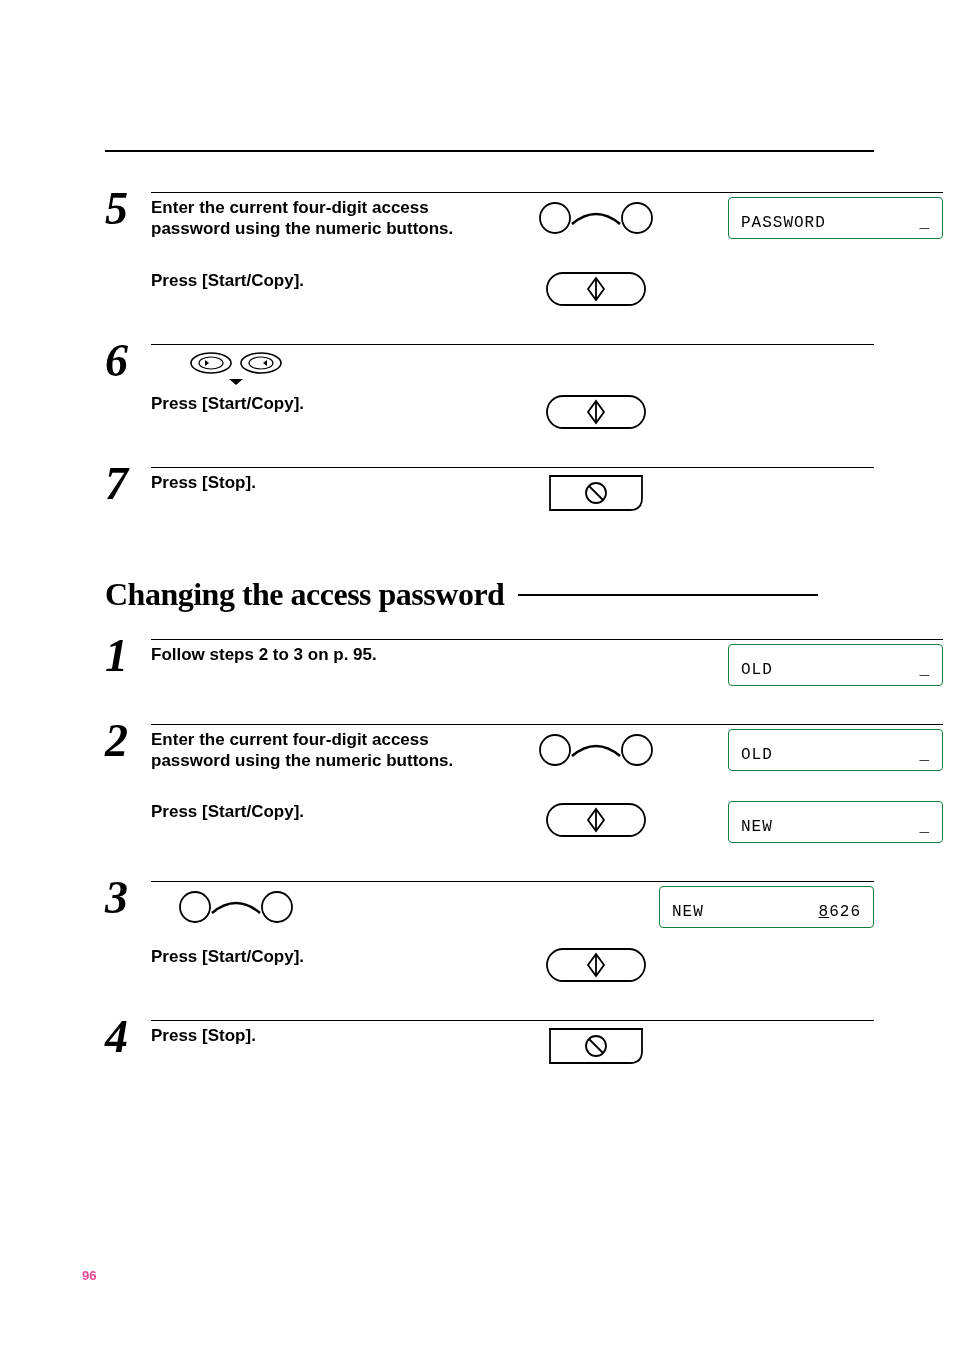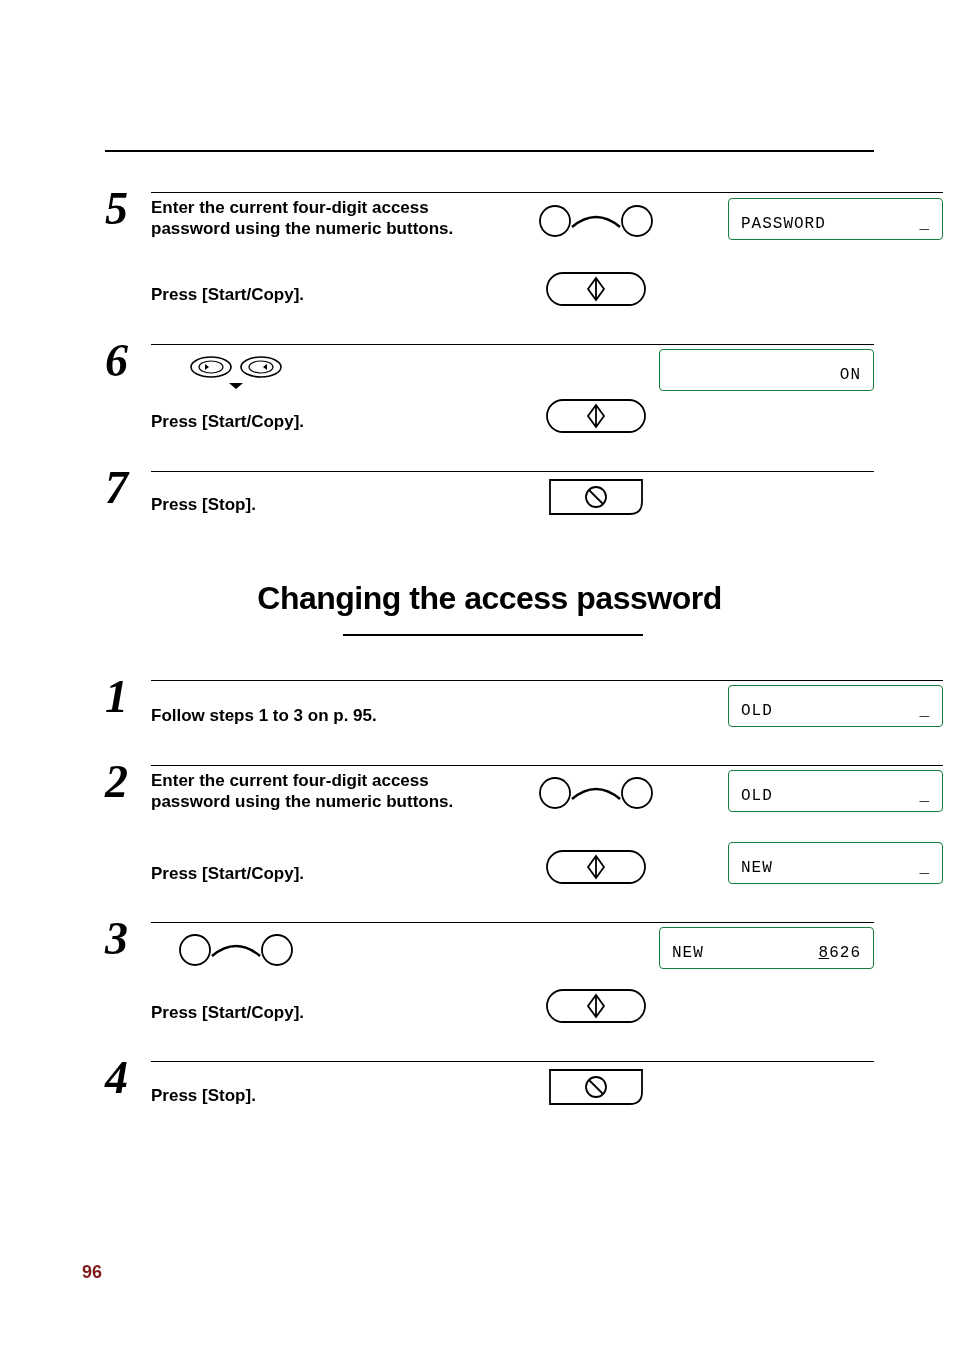--- a/index.html
+++ b/index.html
@@ -37,7 +37,7 @@
   }
   .sub-row {
     display: flex;
-    align-items: flex-end;
+    align-items: flex-start;
     margin-bottom: 30px;
     gap: 40px;
   }

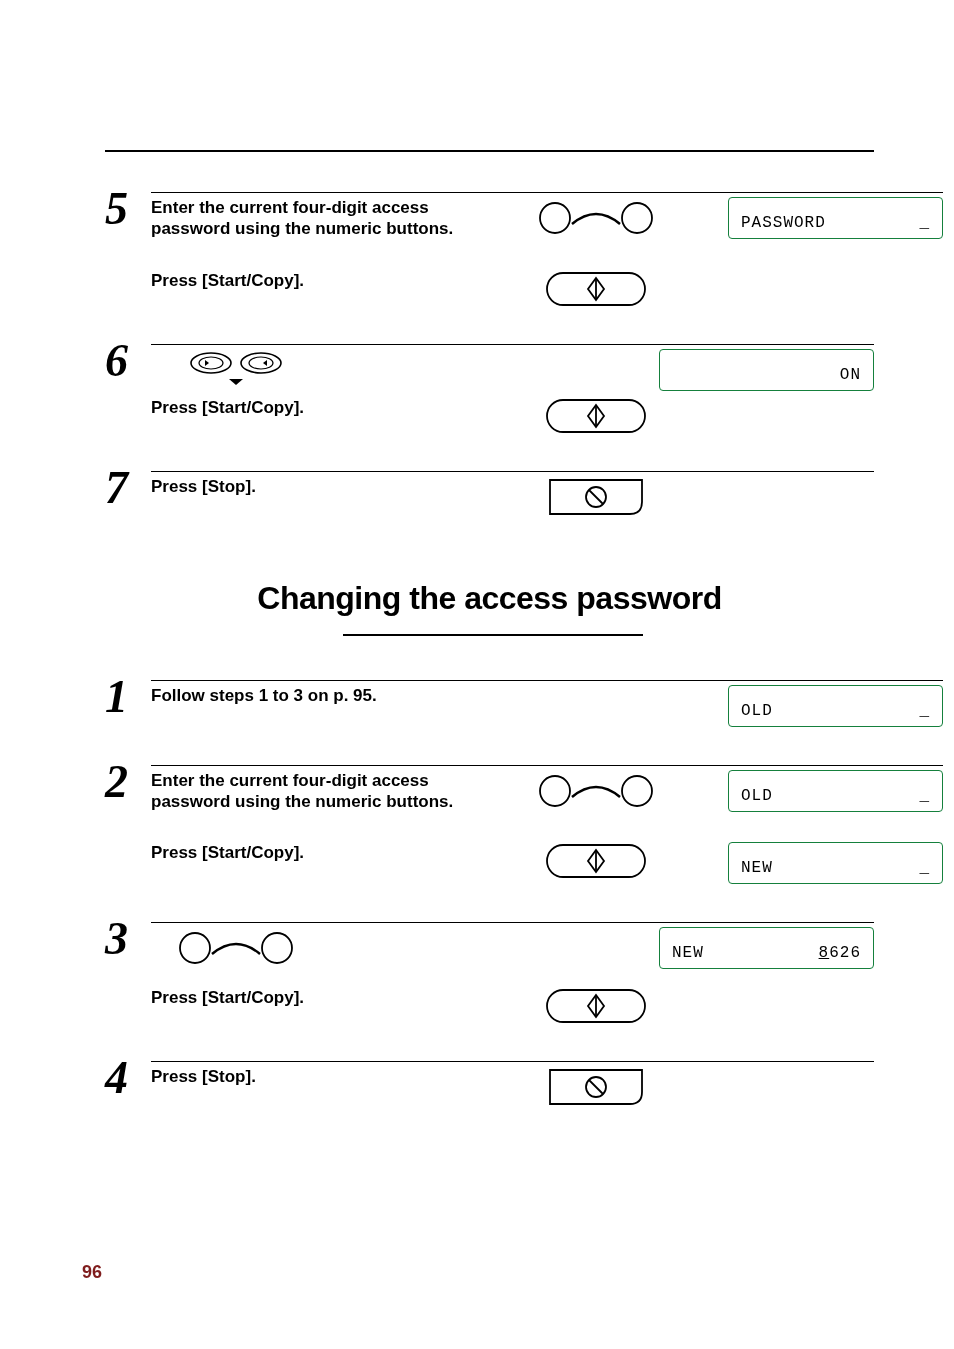--- a/index.html
+++ b/index.html
@@ -159,11 +159,6 @@
           <path d="M48 28 L62 28 L55 34 Z" fill="#000"></path>
         </svg>
       </div>
-      <div class="disp-col">
-        <div class="display-box right-align">
-          <span class="d-right">ON</span>
-        </div>
-      </div>
     </div>
     <div class="sub-row">
       <div class="instr-col">Press [Start/Copy].</div>

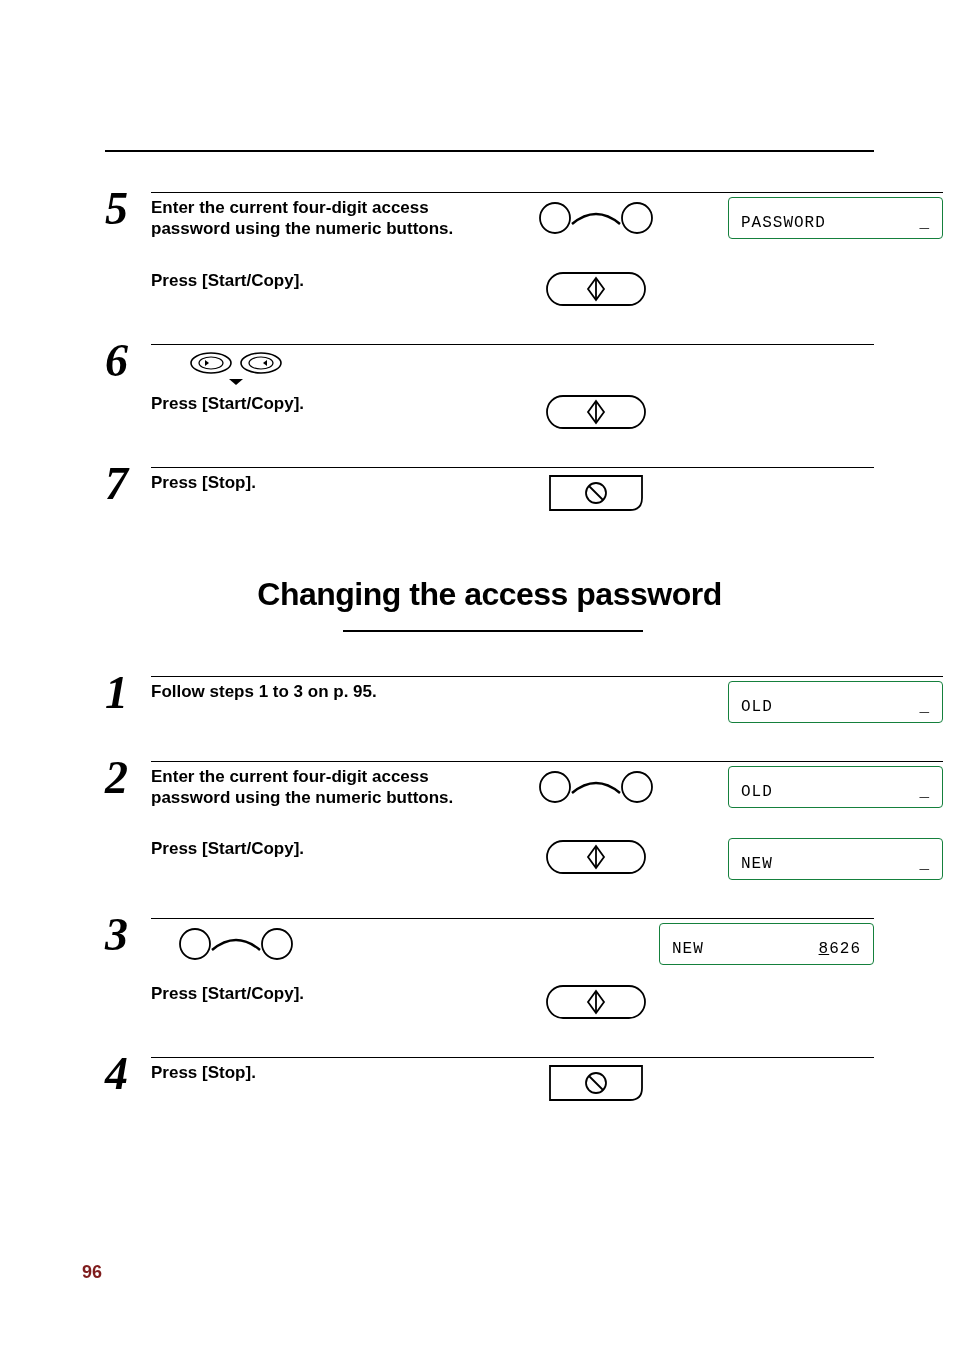--- a/index.html
+++ b/index.html
@@ -80,12 +80,11 @@
   .display-box.right-align { justify-content: flex-end; }
   .underline { text-decoration: underline; }
   .section-heading {
-    font-family: Liberation Sans, sans-serif;
+    font-family: Liberation Serif, serif;
     font-weight: 900;
     font-size: 32px;
     letter-spacing: -0.5px;
     margin: 34px 0 26px 0;
-    text-align: center;
   }
   .heading-rule {
     display: inline-block;

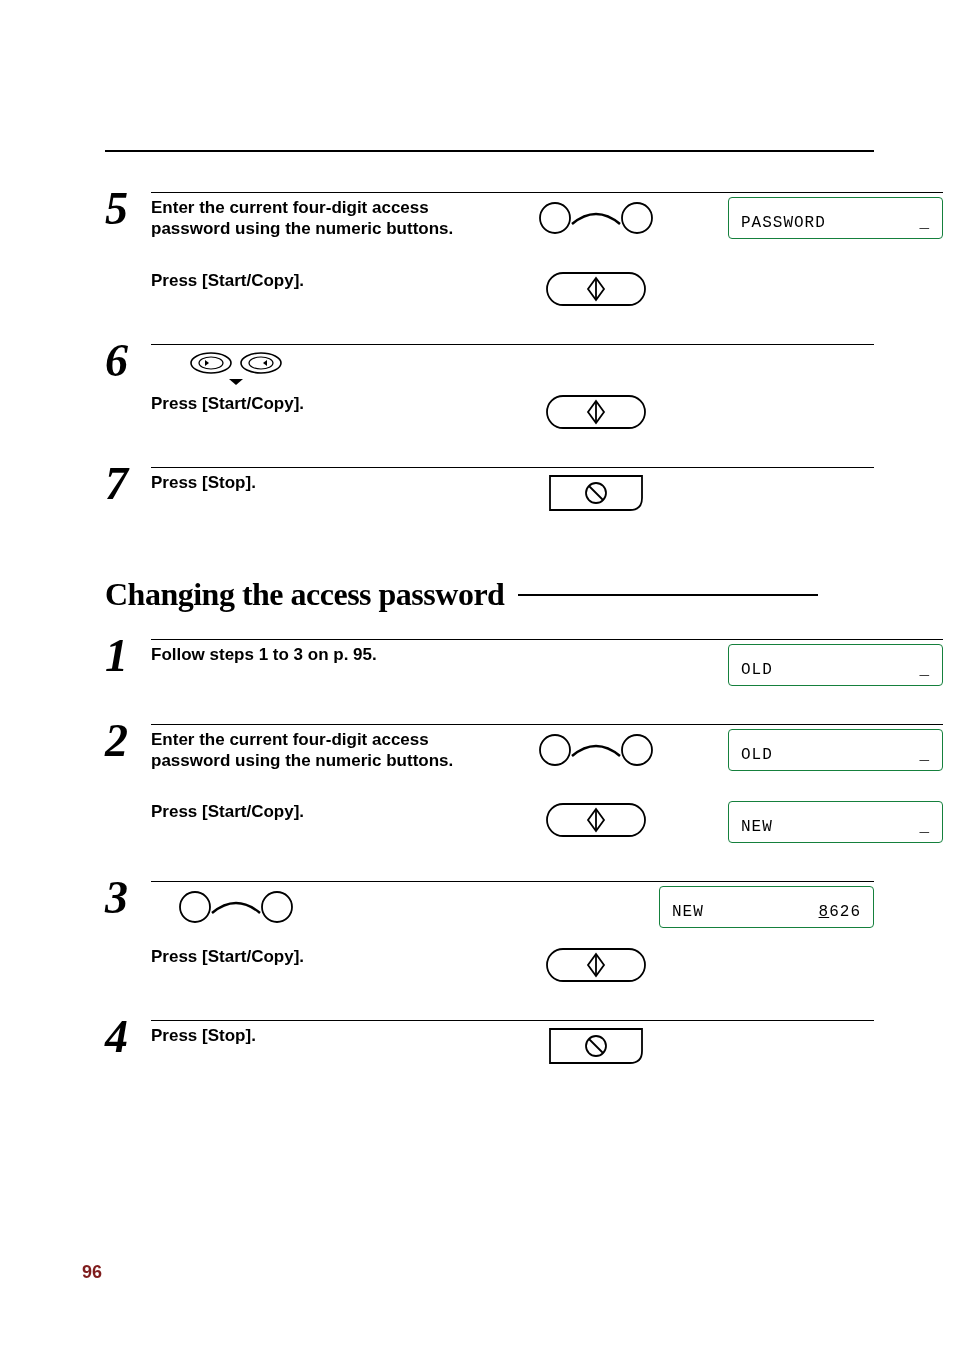--- a/index.html
+++ b/index.html
@@ -199,7 +199,7 @@
   <div class="step-num">1</div>
   <div class="step-body">
     <div class="sub-row">
-      <div class="instr-col">Follow steps 1 to 3 on p. 95.</div>
+      <div class="instr-col">Follow steps 2 to 3 on p. 95.</div>
       <div class="icon-col"></div>
       <div class="disp-col">
         <div class="display-box">

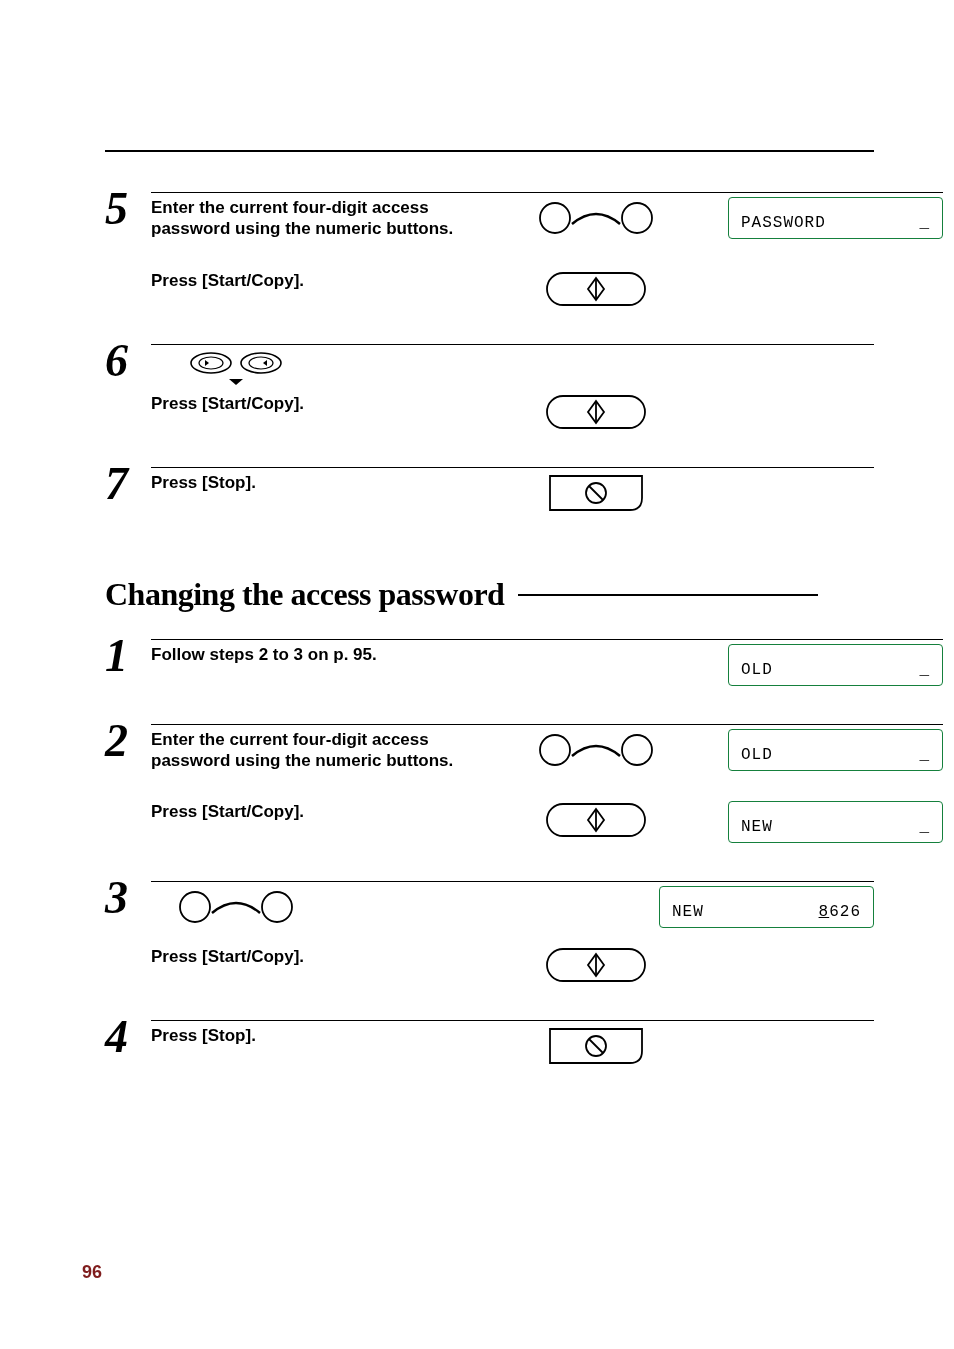--- a/index.html
+++ b/index.html
@@ -101,8 +101,8 @@
     left: 82px;
     font-family: 'Arial Black', Arial, sans-serif;
     font-weight: 900;
-    font-size: 18px;
-    color: #7f1d1d;
+    font-size: 13px;
+    color: #ec4899;
   }
   svg { display: block; }
 </style>

